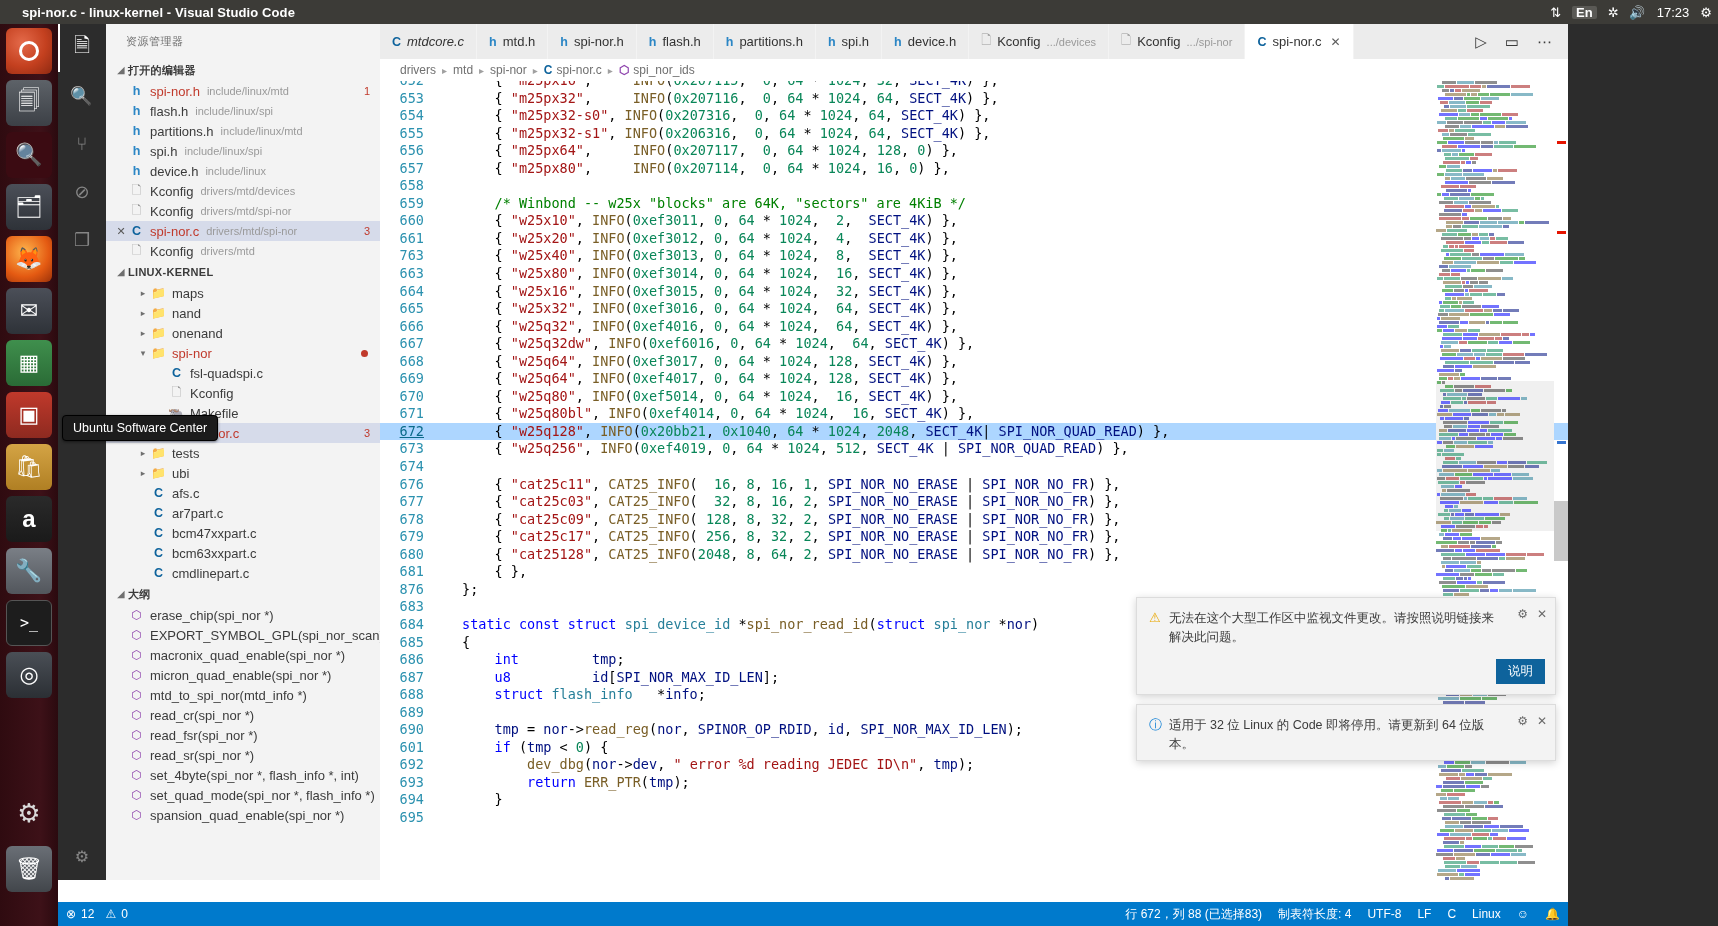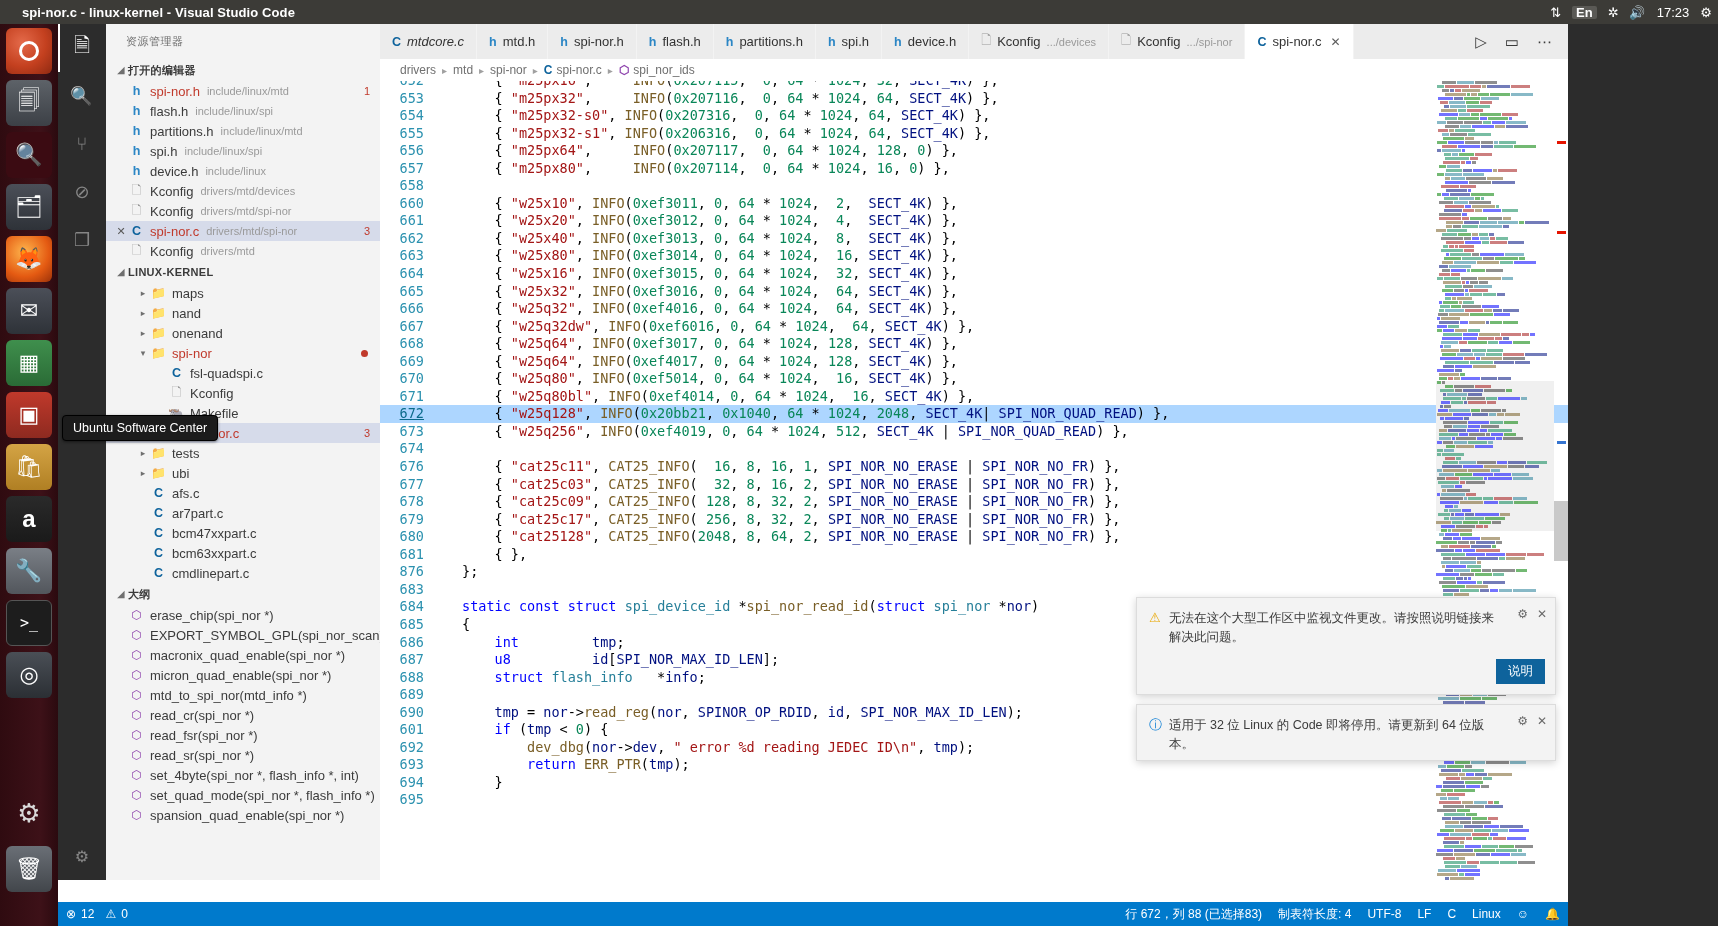--- a/index.html
+++ b/index.html
@@ -503,6 +503,7 @@
             <div class="cl"><span class="ln">656</span><span class="txt">    { <span class="t-str">"m25px64"</span>,     <span class="t-fn">INFO</span>(<span class="t-num">0x207117</span>,  <span class="t-num">0</span>, <span class="t-num">64</span> * <span class="t-num">1024</span>, <span class="t-num">128</span>, <span class="t-num">0</span>) },</span></div>
             <div class="cl"><span class="ln">657</span><span class="txt">    { <span class="t-str">"m25px80"</span>,     <span class="t-fn">INFO</span>(<span class="t-num">0x207114</span>,  <span class="t-num">0</span>, <span class="t-num">64</span> * <span class="t-num">1024</span>, <span class="t-num">16</span>, <span class="t-num">0</span>) },</span></div>
             <div class="cl"><span class="ln">658</span><span class="txt"></span></div>
+            <div class="cl"><span class="ln">659</span><span class="txt">    <span class="t-com">/* Winbond -- w25x "blocks" are 64K, "sectors" are 4KiB */</span></span></div>
             <div class="cl"><span class="ln">660</span><span class="txt">    { <span class="t-str">"w25x10"</span>, <span class="t-fn">INFO</span>(<span class="t-num">0xef3011</span>, <span class="t-num">0</span>, <span class="t-num">64</span> * <span class="t-num">1024</span>,  <span class="t-num">2</span>,  <span class="t-var">SECT_4K</span>) },</span></div>
             <div class="cl"><span class="ln">661</span><span class="txt">    { <span class="t-str">"w25x20"</span>, <span class="t-fn">INFO</span>(<span class="t-num">0xef3012</span>, <span class="t-num">0</span>, <span class="t-num">64</span> * <span class="t-num">1024</span>,  <span class="t-num">4</span>,  <span class="t-var">SECT_4K</span>) },</span></div>
             <div class="cl"><span class="ln">662</span><span class="txt">    { <span class="t-str">"w25x40"</span>, <span class="t-fn">INFO</span>(<span class="t-num">0xef3013</span>, <span class="t-num">0</span>, <span class="t-num">64</span> * <span class="t-num">1024</span>,  <span class="t-num">8</span>,  <span class="t-var">SECT_4K</span>) },</span></div>

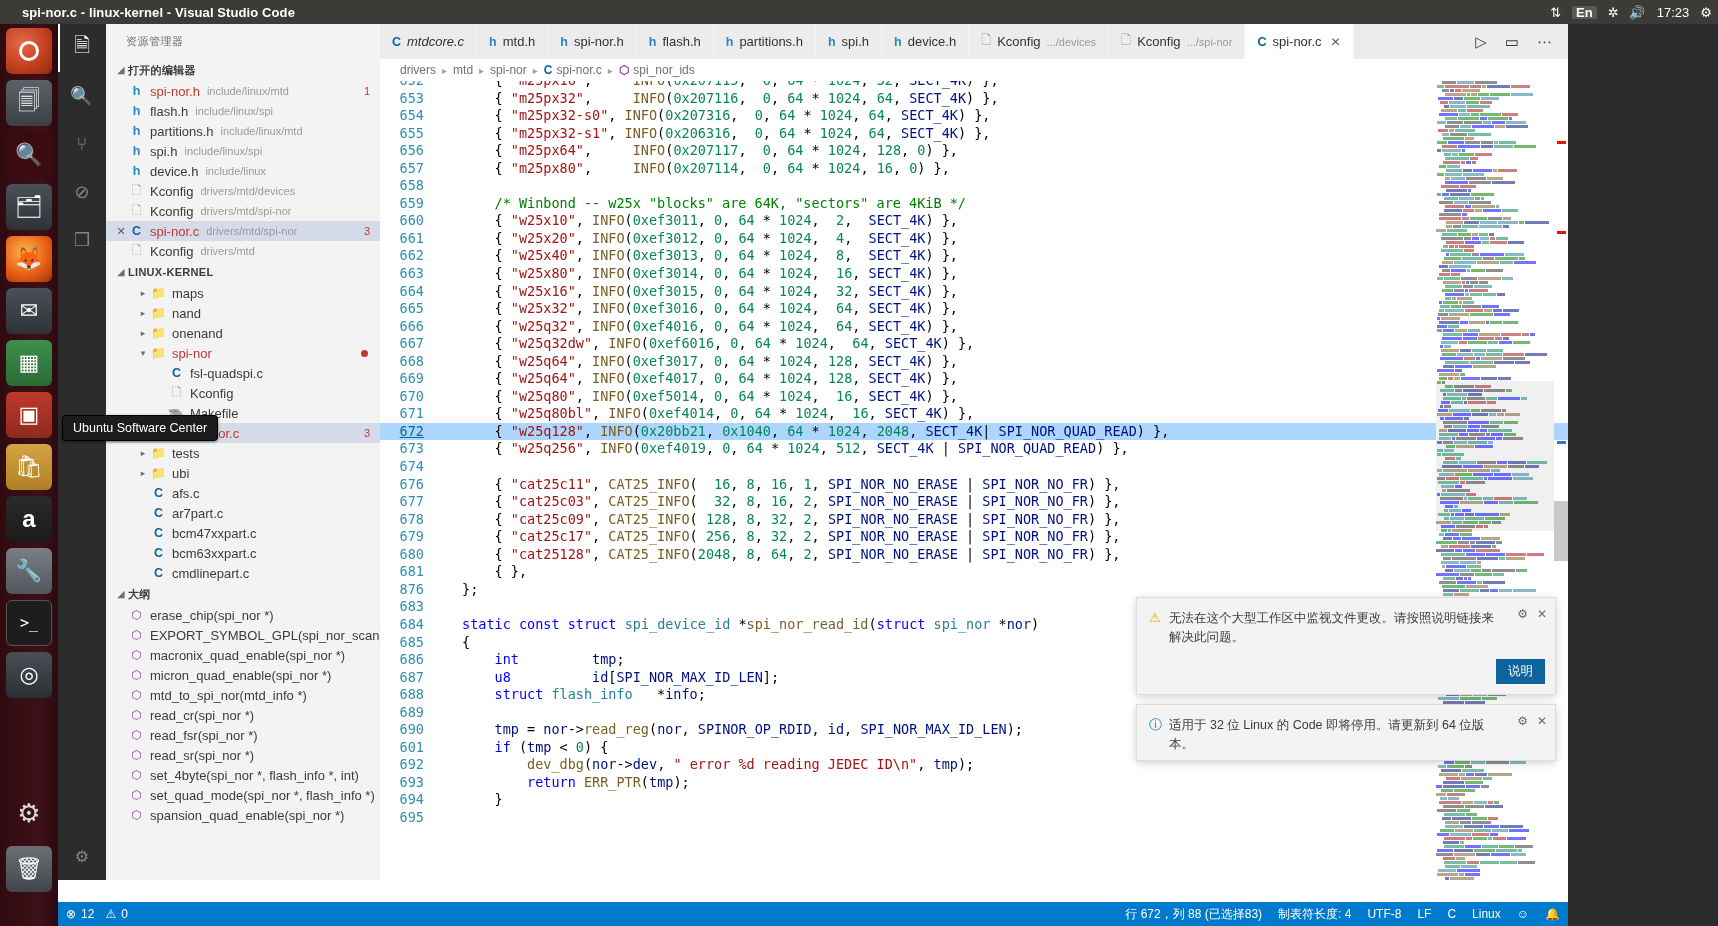--- a/index.html
+++ b/index.html
@@ -506,7 +506,7 @@
             <div class="cl"><span class="ln">659</span><span class="txt">    <span class="t-com">/* Winbond -- w25x "blocks" are 64K, "sectors" are 4KiB */</span></span></div>
             <div class="cl"><span class="ln">660</span><span class="txt">    { <span class="t-str">"w25x10"</span>, <span class="t-fn">INFO</span>(<span class="t-num">0xef3011</span>, <span class="t-num">0</span>, <span class="t-num">64</span> * <span class="t-num">1024</span>,  <span class="t-num">2</span>,  <span class="t-var">SECT_4K</span>) },</span></div>
             <div class="cl"><span class="ln">661</span><span class="txt">    { <span class="t-str">"w25x20"</span>, <span class="t-fn">INFO</span>(<span class="t-num">0xef3012</span>, <span class="t-num">0</span>, <span class="t-num">64</span> * <span class="t-num">1024</span>,  <span class="t-num">4</span>,  <span class="t-var">SECT_4K</span>) },</span></div>
-            <div class="cl"><span class="ln">662</span><span class="txt">    { <span class="t-str">"w25x40"</span>, <span class="t-fn">INFO</span>(<span class="t-num">0xef3013</span>, <span class="t-num">0</span>, <span class="t-num">64</span> * <span class="t-num">1024</span>,  <span class="t-num">8</span>,  <span class="t-var">SECT_4K</span>) },</span></div>
+            <div class="cl"><span class="ln">763</span><span class="txt">    { <span class="t-str">"w25x40"</span>, <span class="t-fn">INFO</span>(<span class="t-num">0xef3013</span>, <span class="t-num">0</span>, <span class="t-num">64</span> * <span class="t-num">1024</span>,  <span class="t-num">8</span>,  <span class="t-var">SECT_4K</span>) },</span></div>
             <div class="cl"><span class="ln">663</span><span class="txt">    { <span class="t-str">"w25x80"</span>, <span class="t-fn">INFO</span>(<span class="t-num">0xef3014</span>, <span class="t-num">0</span>, <span class="t-num">64</span> * <span class="t-num">1024</span>,  <span class="t-num">16</span>, <span class="t-var">SECT_4K</span>) },</span></div>
             <div class="cl"><span class="ln">664</span><span class="txt">    { <span class="t-str">"w25x16"</span>, <span class="t-fn">INFO</span>(<span class="t-num">0xef3015</span>, <span class="t-num">0</span>, <span class="t-num">64</span> * <span class="t-num">1024</span>,  <span class="t-num">32</span>, <span class="t-var">SECT_4K</span>) },</span></div>
             <div class="cl"><span class="ln">665</span><span class="txt">    { <span class="t-str">"w25x32"</span>, <span class="t-fn">INFO</span>(<span class="t-num">0xef3016</span>, <span class="t-num">0</span>, <span class="t-num">64</span> * <span class="t-num">1024</span>,  <span class="t-num">64</span>, <span class="t-var">SECT_4K</span>) },</span></div>

